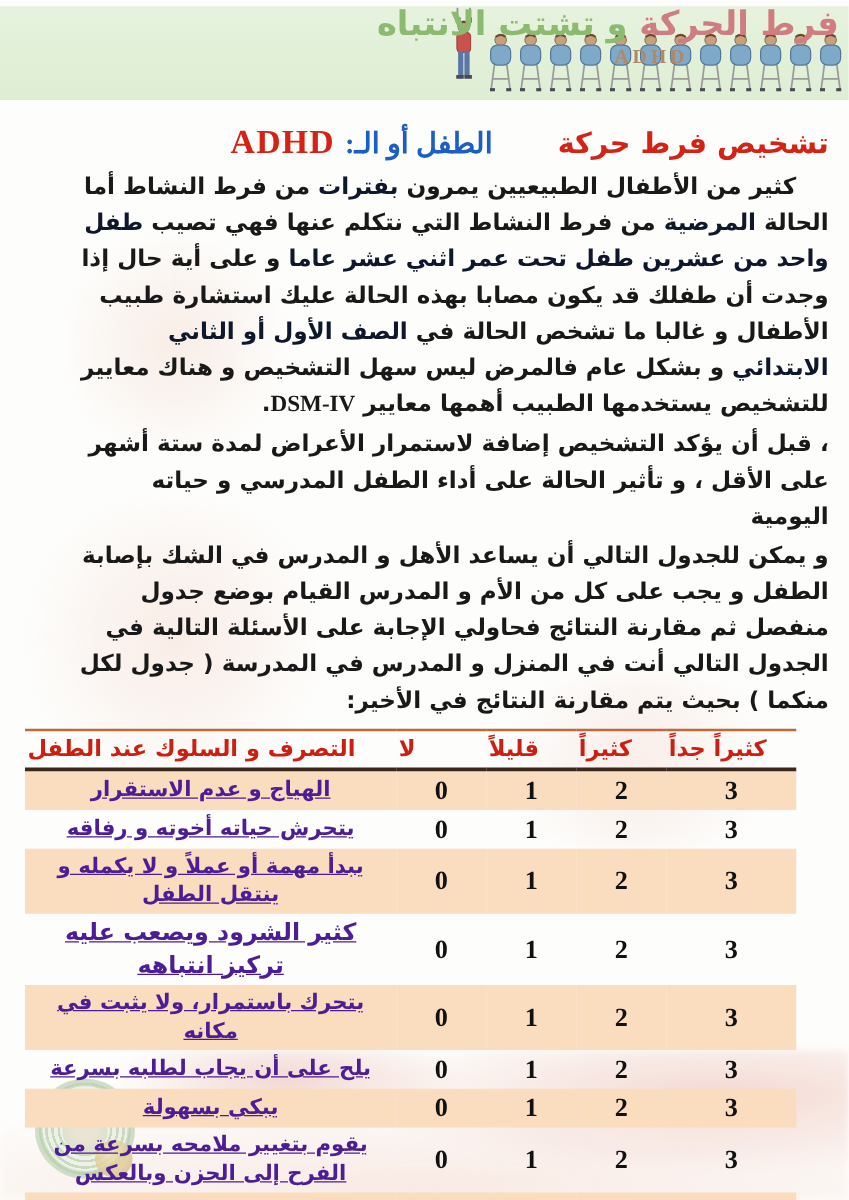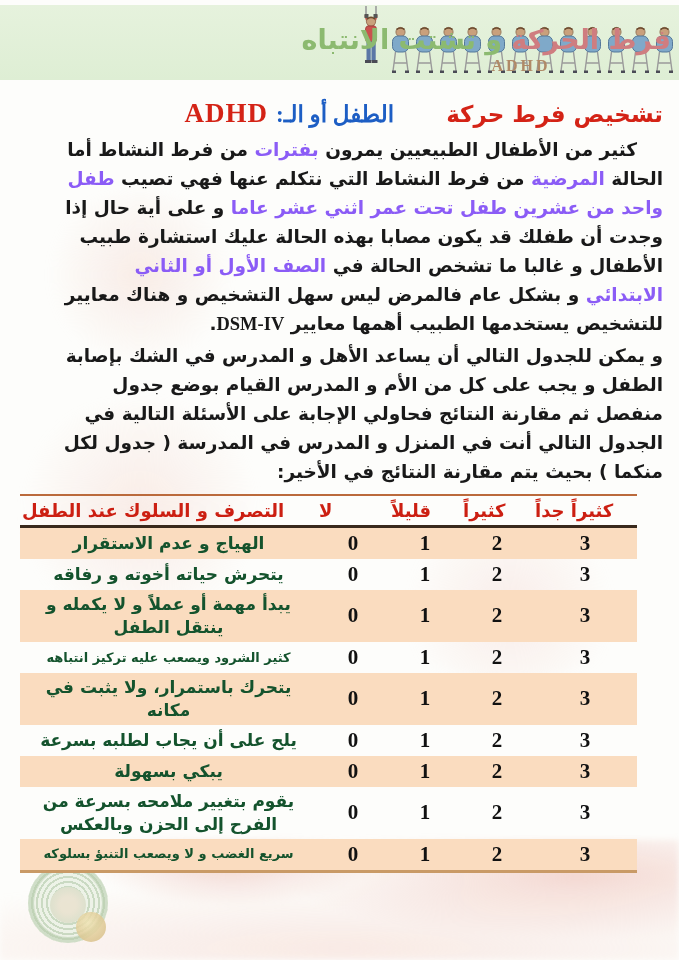--- a/index.html
+++ b/index.html
@@ -36,7 +36,7 @@
     background:linear-gradient(#e6f2dd,#deeed4);}
   .figures{position:absolute;right:auto;left:355px;bottom:4px;display:flex;align-items:flex-end;gap:3px;flex-direction:row;}
   .figures svg{display:block;}
-  .brand{position:absolute;right:8px;top:20px;width:300px;text-align:center;z-index:2;}
+  .brand{position:absolute;right:8px;top:0;width:300px;text-align:center;z-index:2;}
   .brand-ar{font-size:27px;font-weight:bold;line-height:1.1;white-space:nowrap;}
   .brand-red{color:#cf7d80;}
   .brand-green{color:#8cba70;}

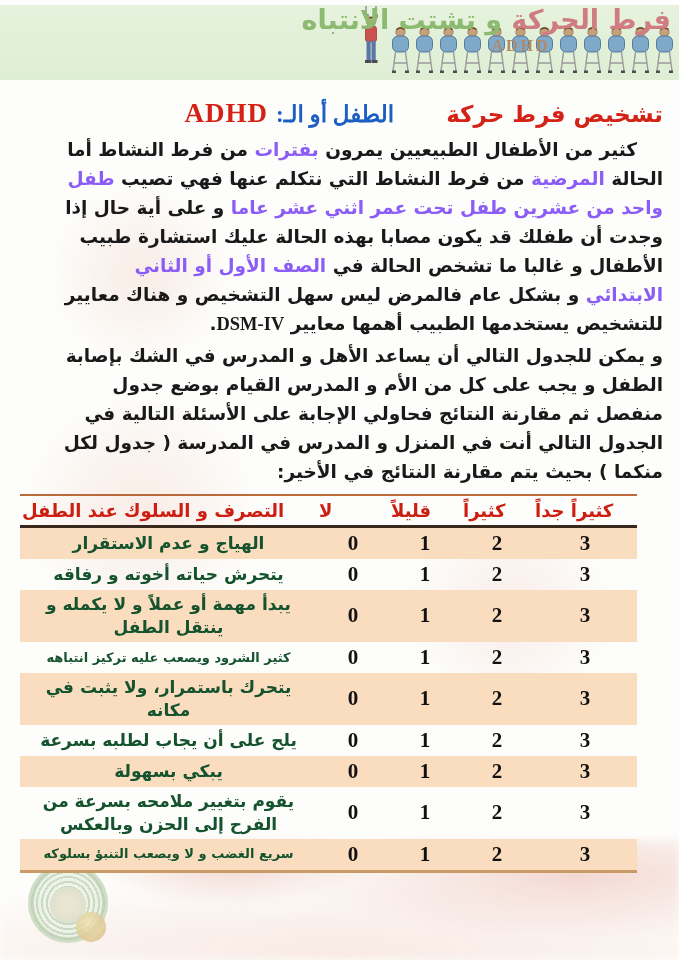--- a/index.html
+++ b/index.html
@@ -51,7 +51,7 @@
   .para{margin:0 0 2px 0;padding-left:44px;font-size:18.5px;font-weight:bold;
     line-height:29px;color:#191919;text-align:right;}
   .para:first-child{text-indent:26px;}
-  .seg-red{color:#8b5cf6;}
+  .seg-red{color:#0f172a;}
   .seg-latin{font-family:"Liberation Serif",serif;direction:ltr;unicode-bidi:embed;text-align:center;}
   
   table.rating{border-collapse:collapse;margin:8px 26px 0 0;width:617px;

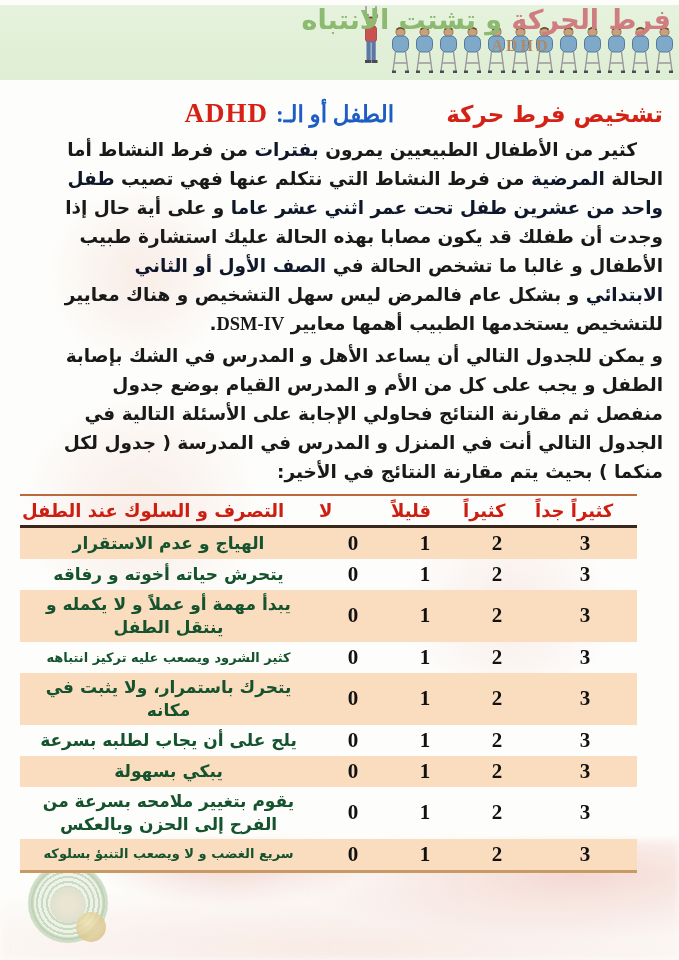--- a/index.html
+++ b/index.html
@@ -207,6 +207,7 @@
 
   <div id="article-body">
       <p class="para"><span class="seg-normal">كثير من الأطفال الطبيعيين يمرون </span><span class="seg-red">بفترات</span><span class="seg-normal"> من فرط النشاط أما الحالة </span><span class="seg-red">المرضية</span><span class="seg-normal"> من فرط النشاط التي نتكلم عنها فهي تصيب </span><span class="seg-red">طفل واحد من عشرين طفل تحت عمر اثني عشر عاما</span><span class="seg-normal"> و على أية حال إذا وجدت أن طفلك قد يكون مصابا بهذه الحالة عليك استشارة طبيب الأطفال و غالبا ما تشخص الحالة في </span><span class="seg-red">الصف الأول أو الثاني الابتدائي</span><span class="seg-normal"> و بشكل عام فالمرض ليس سهل التشخيص و هناك معايير للتشخيص يستخدمها الطبيب أهمها معايير </span><span class="seg-latin">DSM-IV</span><span class="seg-normal">.</span></p>
+      <p class="para"><span class="seg-normal">، قبل أن يؤكد التشخيص إضافة لاستمرار الأعراض لمدة ستة أشهر على الأقل ، و تأثير الحالة على أداء الطفل المدرسي و حياته اليومية</span></p>
       <p class="para"><span class="seg-normal">و يمكن للجدول التالي أن يساعد الأهل و المدرس في الشك بإصابة الطفل و يجب على كل من الأم و المدرس القيام بوضع جدول منفصل ثم مقارنة النتائج فحاولي الإجابة على الأسئلة التالية في الجدول التالي أنت في المنزل و المدرس في المدرسة ( جدول لكل منكما ) بحيث يتم مقارنة النتائج في الأخير:</span></p>
     </div>
 

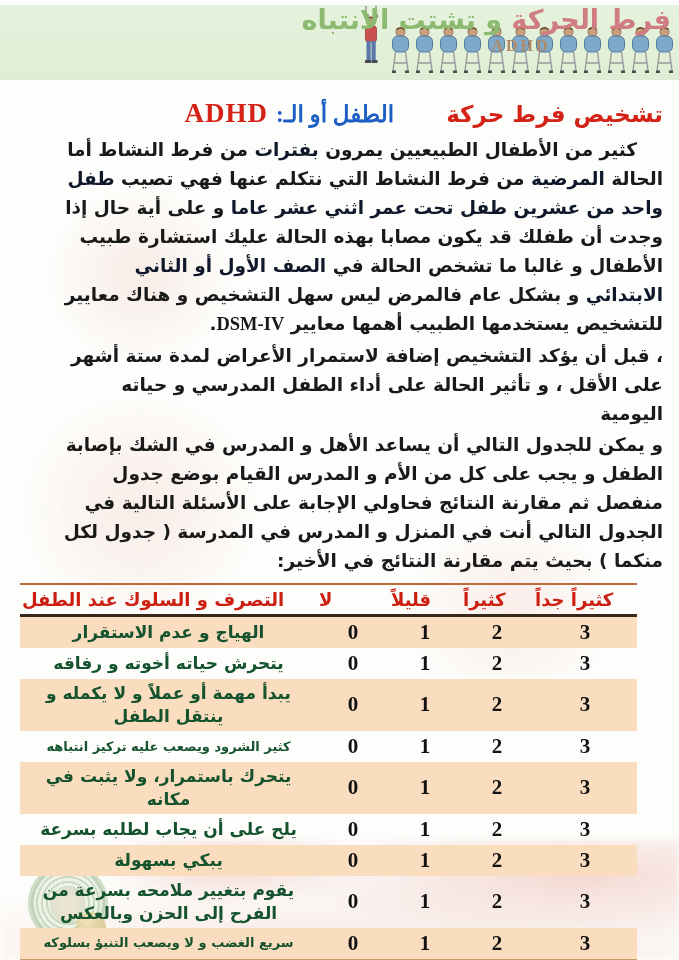--- a/index.html
+++ b/index.html
@@ -63,7 +63,7 @@
   tbody tr:last-child{border-bottom:3px solid #c99a66;}
   td.score{font-family:"Liberation Serif",serif;font-weight:bold;font-size:21px;color:#111;width:68px;}
   td.score:first-child{width:100px;}
-  td.behavior{font-size:17px;font-weight:bold;color:#14532d;line-height:1.35;padding:3px 8px;}
+  td.behavior{font-size:17px;font-weight:bold;color:#4c1d95;line-height:1.35;padding:3px 8px;text-decoration:underline;}
   tr.small td.behavior{font-size:13px;}
   col.c-vmuch{width:100px;} col.c-much{width:66px;} col.c-little{width:68px;} col.c-no{width:58px;}
 </style>

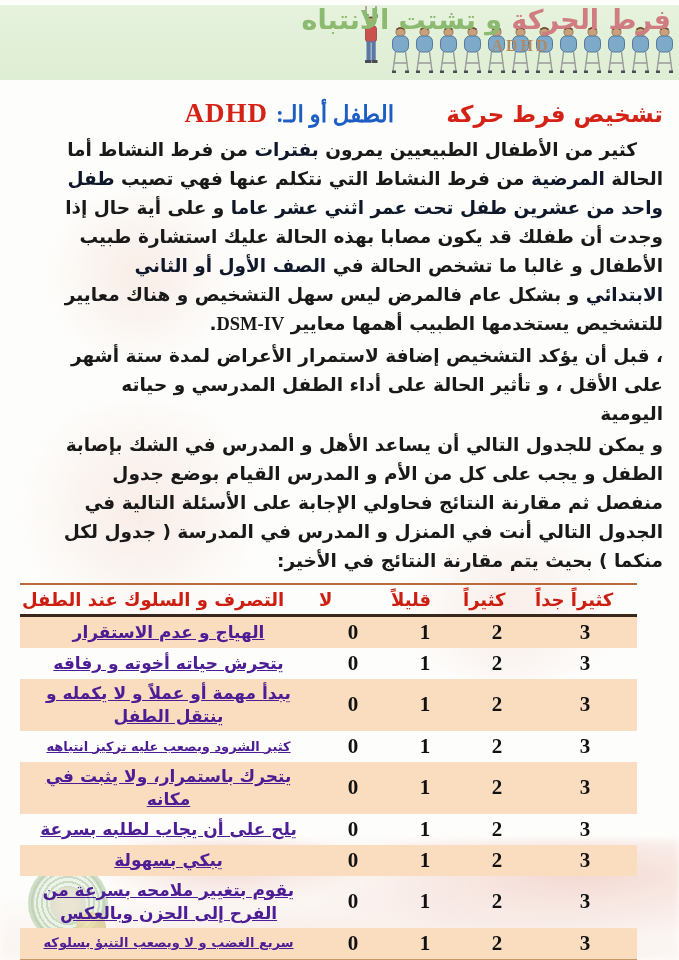--- a/index.html
+++ b/index.html
@@ -64,7 +64,7 @@
   td.score{font-family:"Liberation Serif",serif;font-weight:bold;font-size:21px;color:#111;width:68px;}
   td.score:first-child{width:100px;}
   td.behavior{font-size:17px;font-weight:bold;color:#4c1d95;line-height:1.35;padding:3px 8px;text-decoration:underline;}
-  tr.small td.behavior{font-size:13px;}
+  tr.small td.behavior{font-size:19px;}
   col.c-vmuch{width:100px;} col.c-much{width:66px;} col.c-little{width:68px;} col.c-no{width:58px;}
 </style>
 </head>

